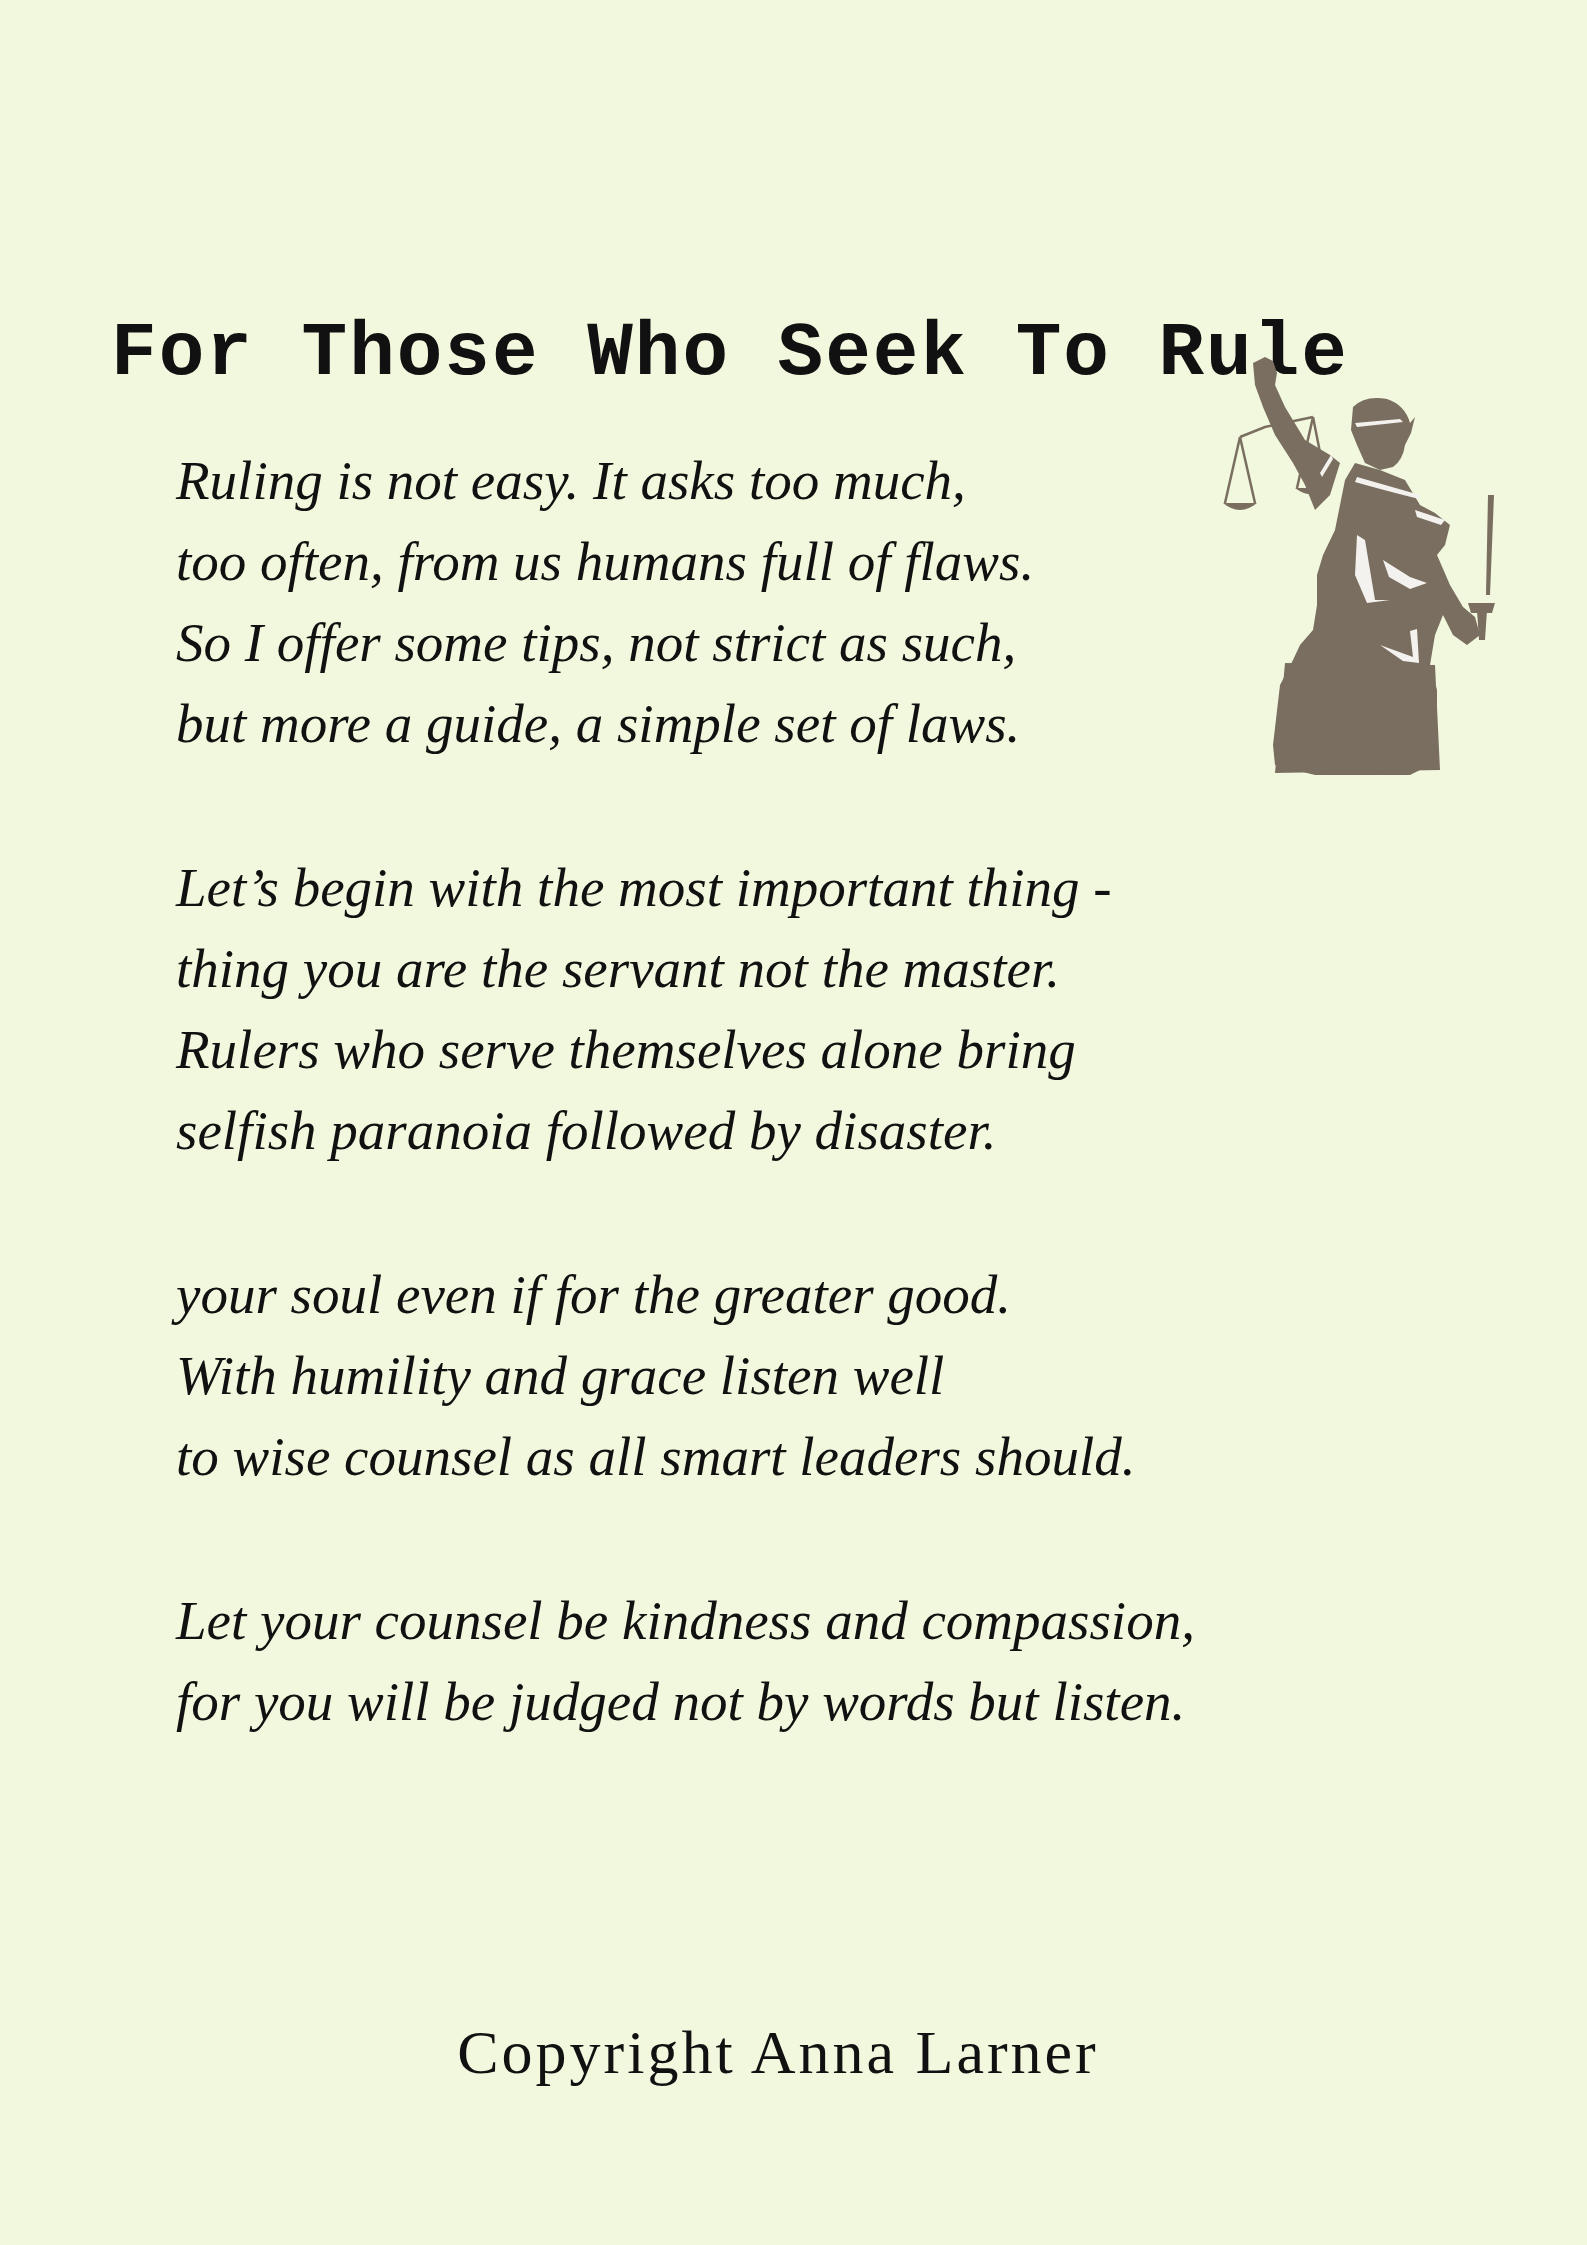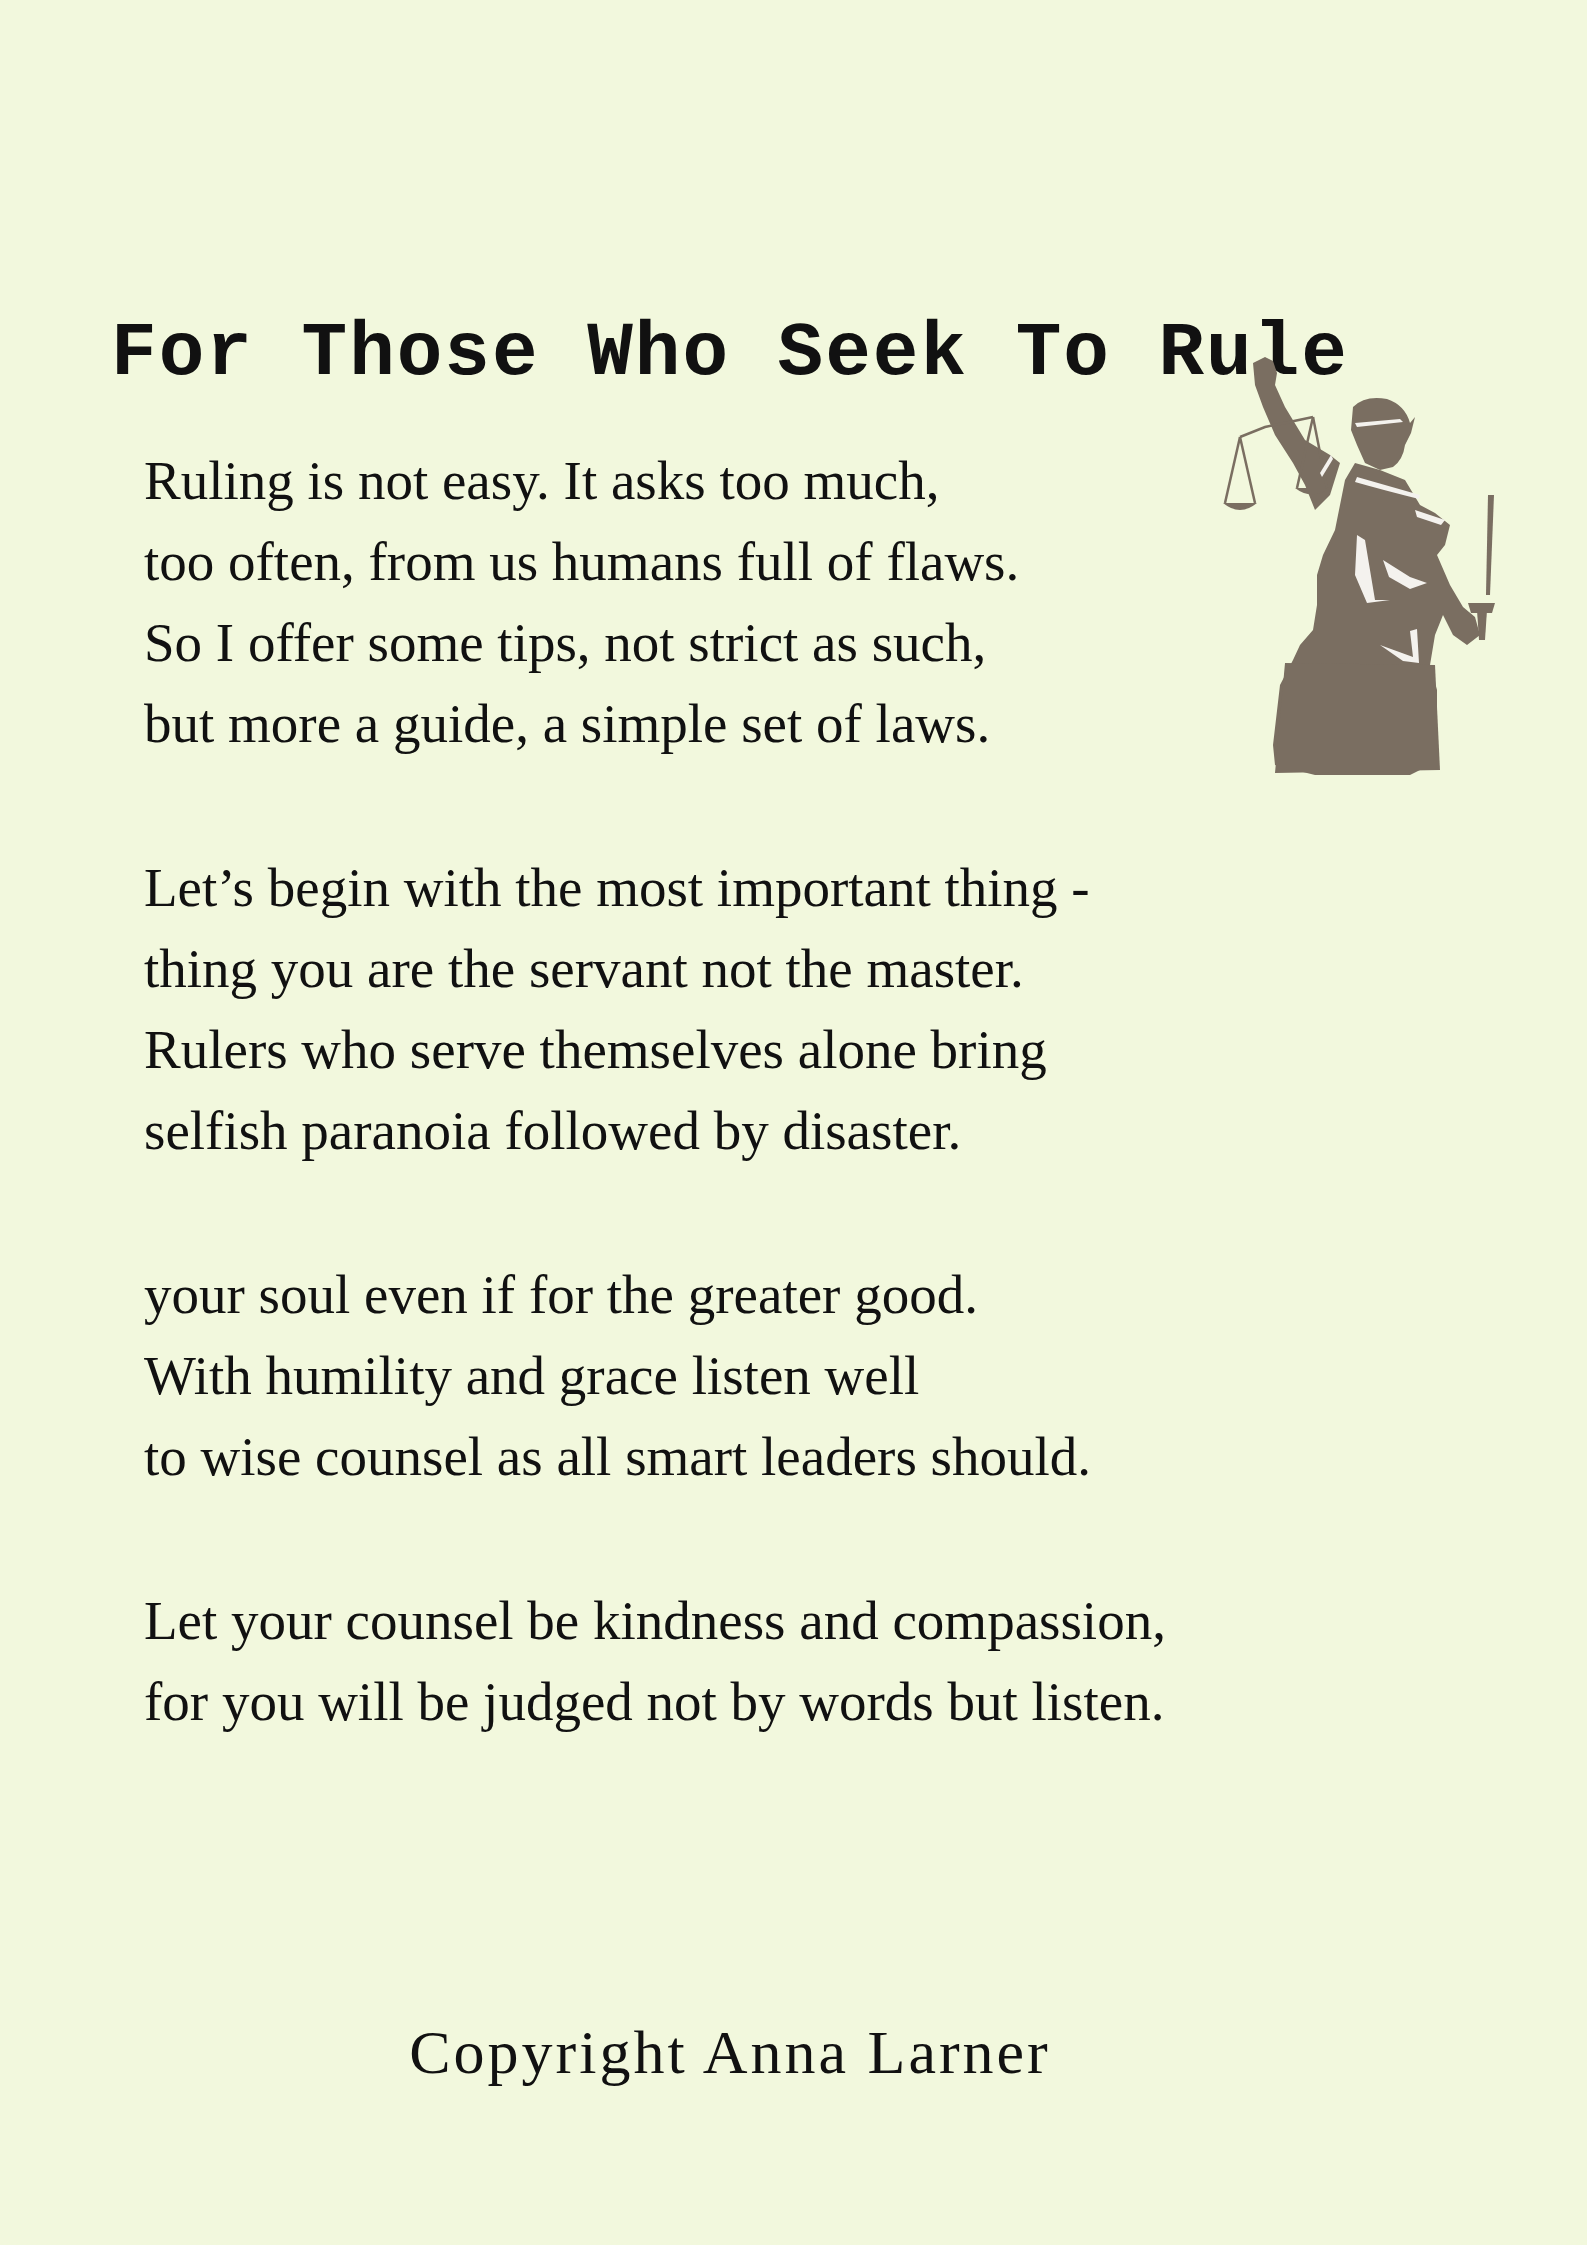--- a/index.html
+++ b/index.html
@@ -19,7 +19,7 @@
     margin-top: 41px;
   }
   .poem {
-    position: absolute; left: 144px; top: 440px; width: 1300px;
+    position: absolute; left: 176px; top: 440px; width: 1300px; font-style: italic;
   }
   .stanza { margin: 0 0 83px 0; }
   .line {

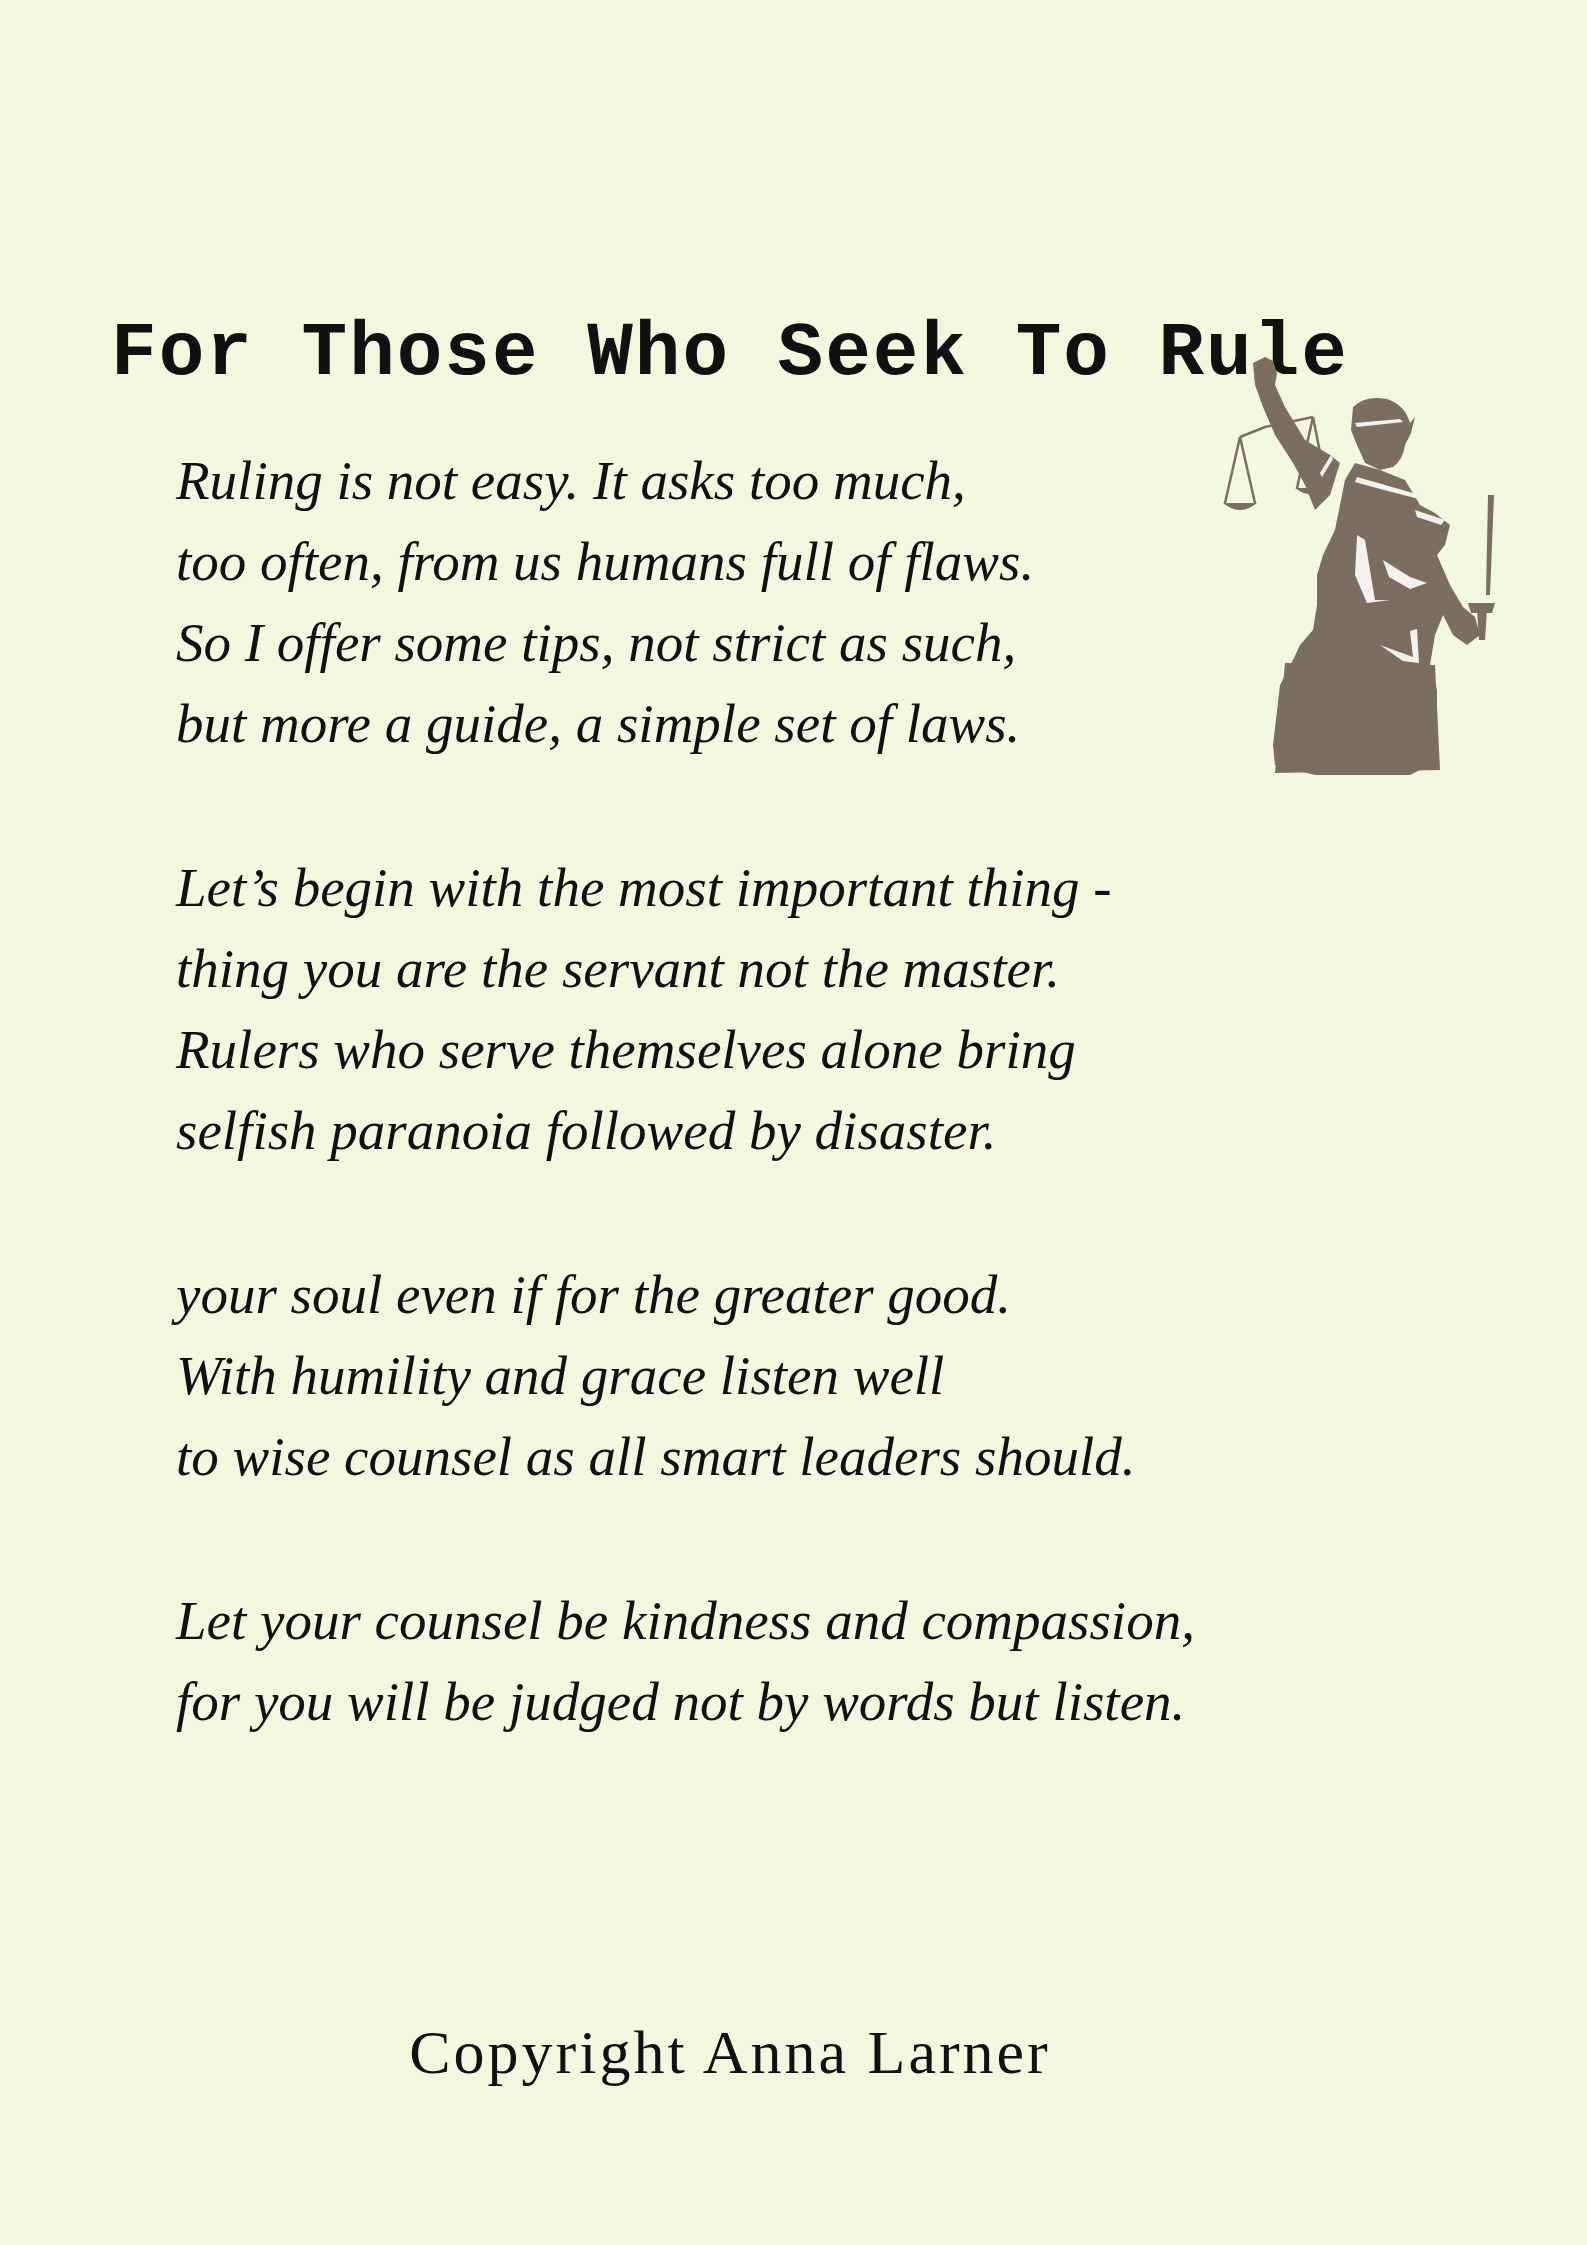--- a/index.html
+++ b/index.html
@@ -39,6 +39,7 @@
     font-family: "Liberation Serif", serif;
     font-size: 62px; letter-spacing: 3px;
     line-height: 80px;
+    padding-left: 48px;
   }
 </style>
 </head>

